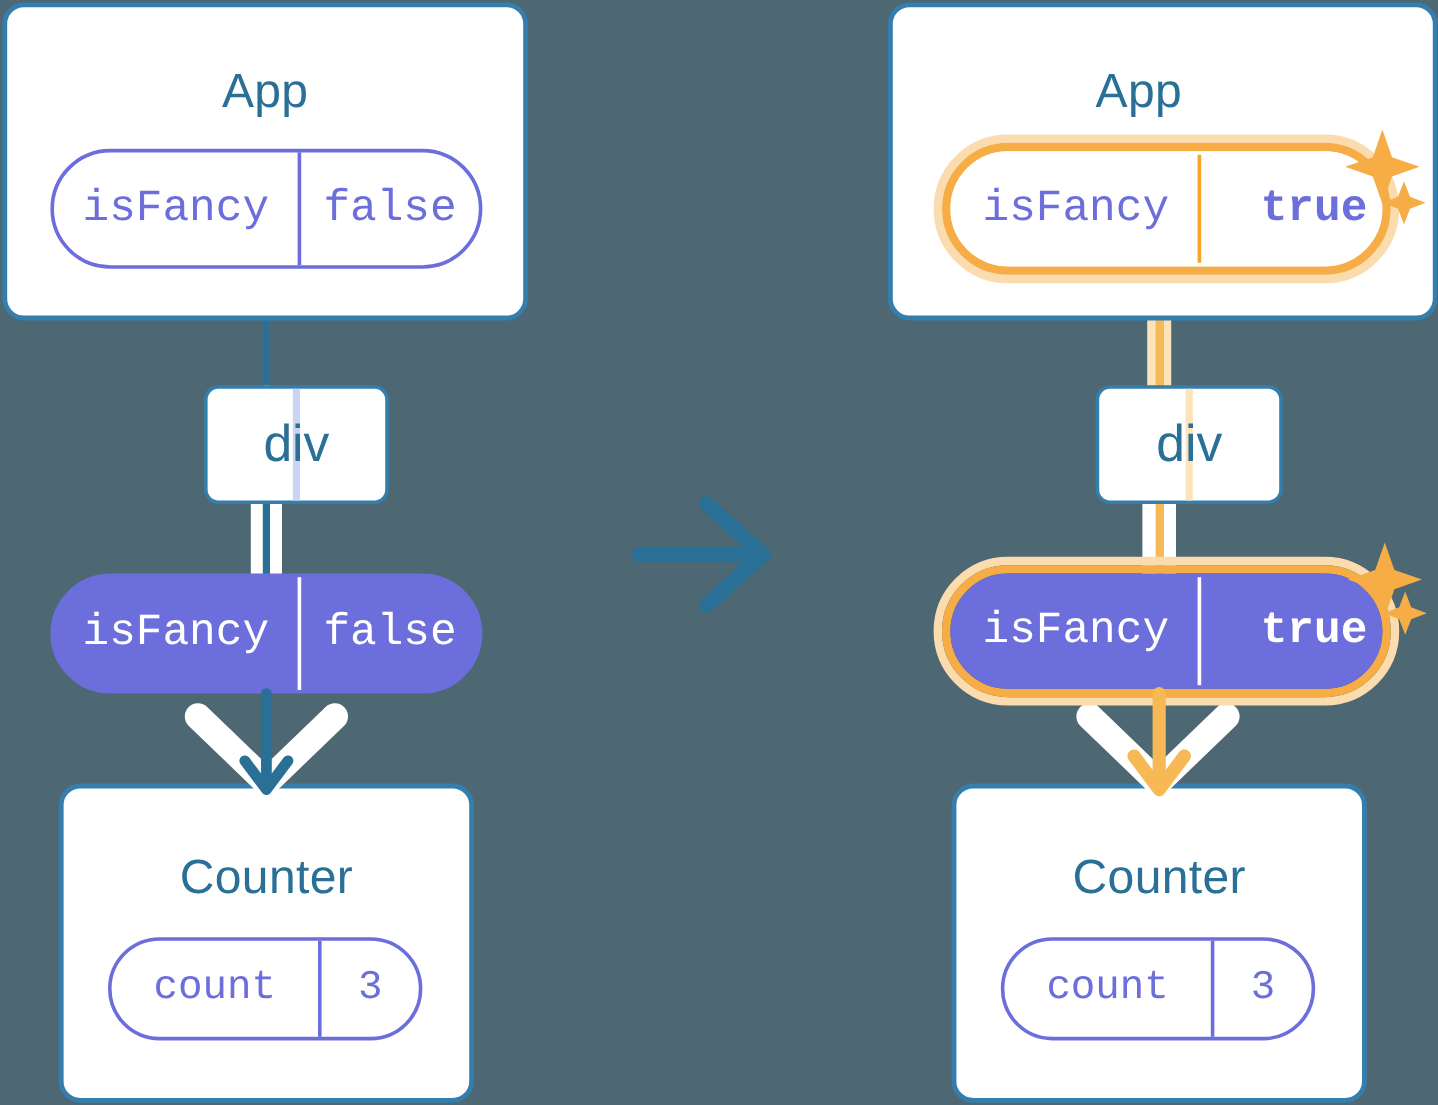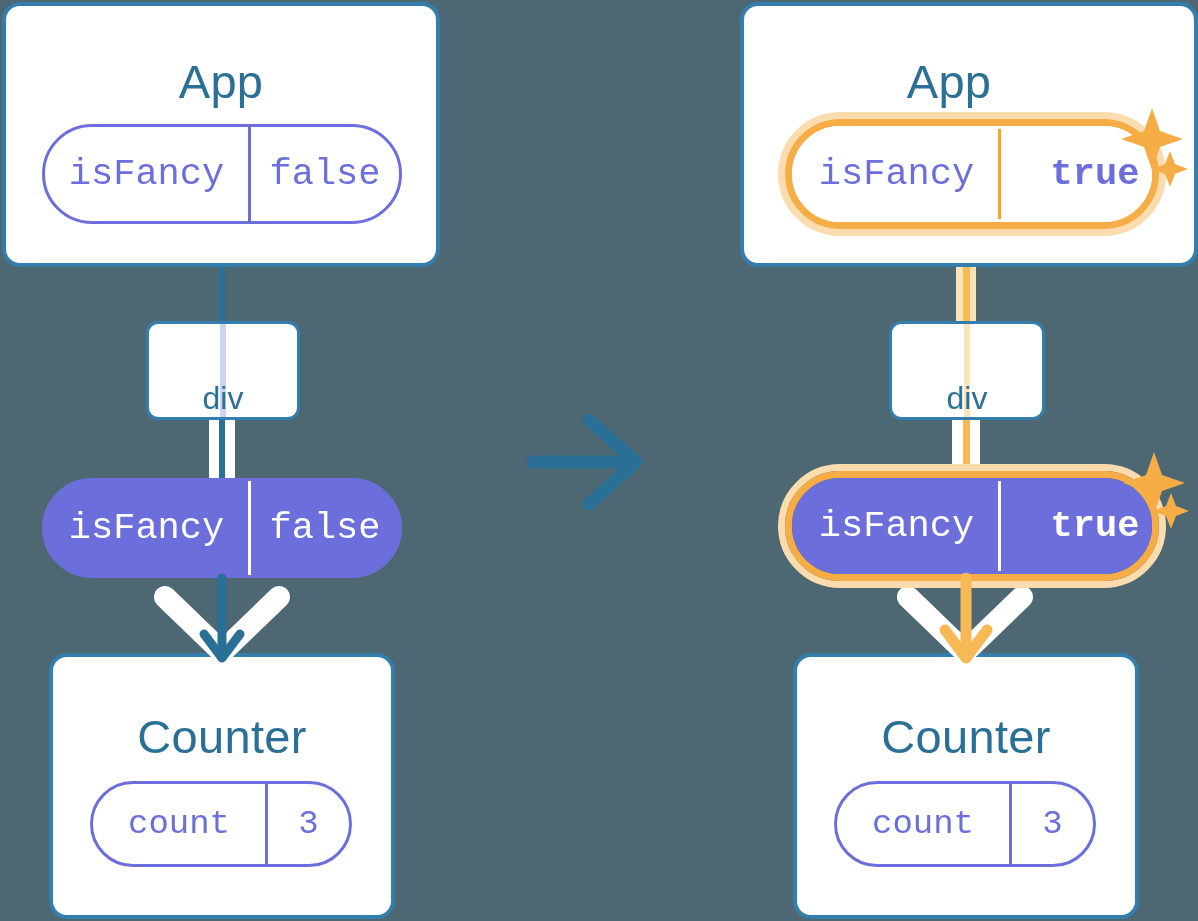--- a/index.html
+++ b/index.html
@@ -26,7 +26,7 @@
     left:0;right:0;
     text-align:center;
     color:#2a7096;
-    font-size:47px;
+    font-size:40px;
     letter-spacing:.3px;
     white-space:nowrap;
   }

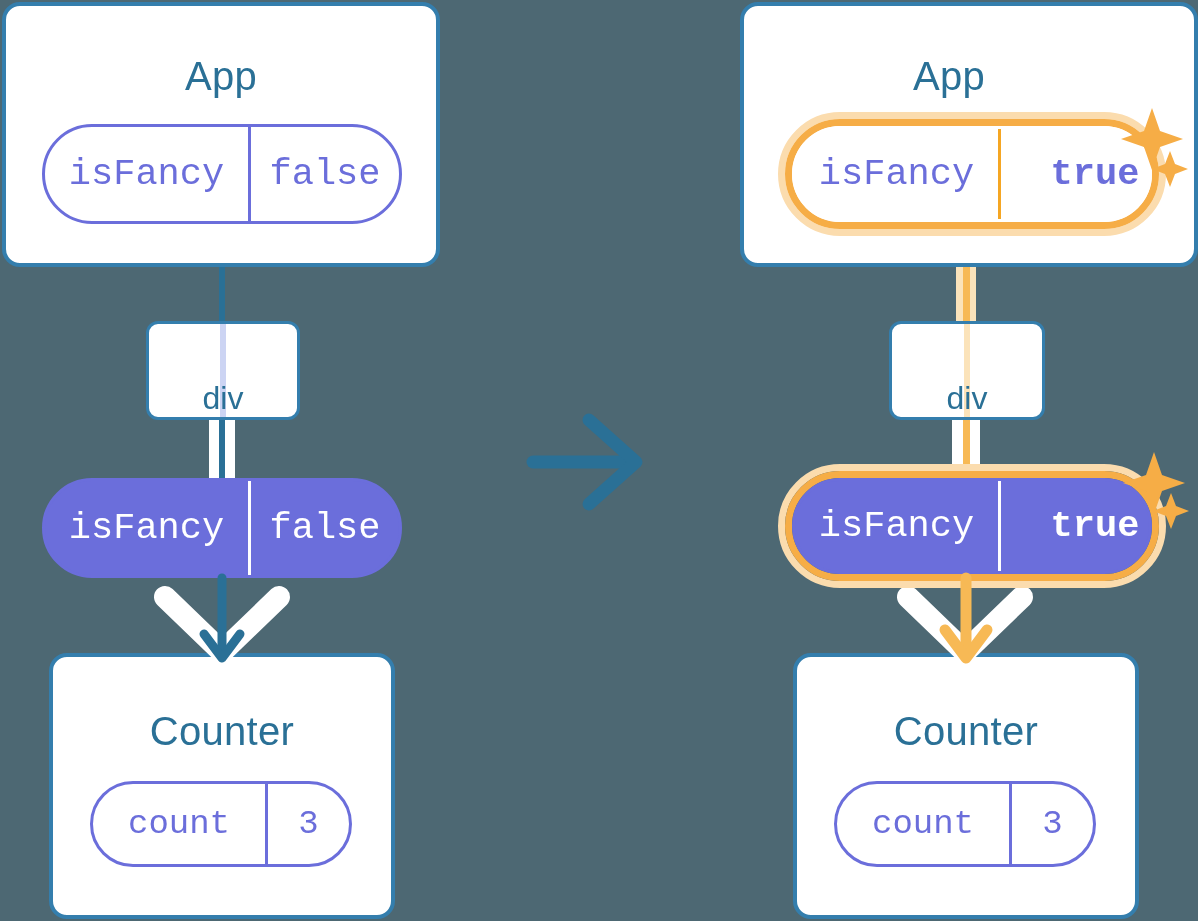--- a/index.html
+++ b/index.html
@@ -38,10 +38,11 @@
     box-sizing:border-box;
     z-index:7;
     display:flex;
-    align-items:flex-end;
+    align-items:center;
     justify-content:center;
     color:#2a7096;
-    font-size:32px;
+    font-size:43px;
+    margin-left:24px;
   }
   .div-label{position:relative;z-index:3;}
   .div-thread{

